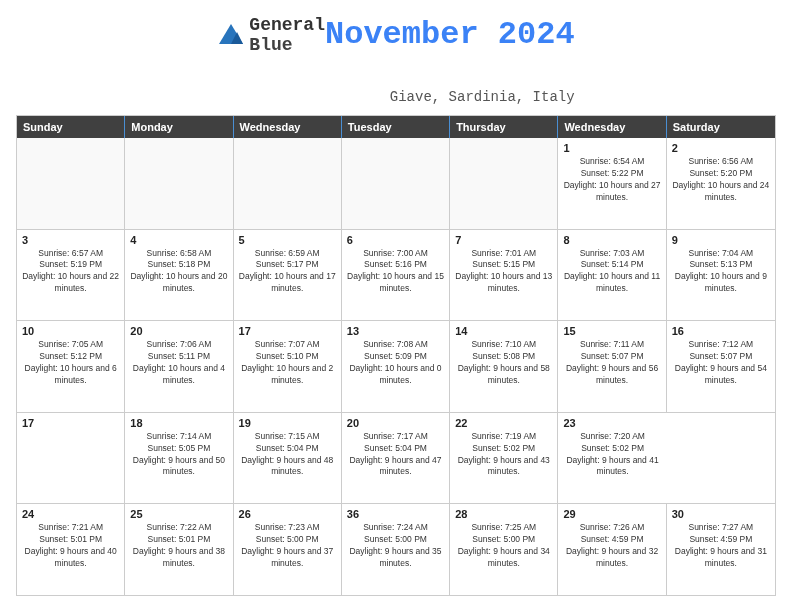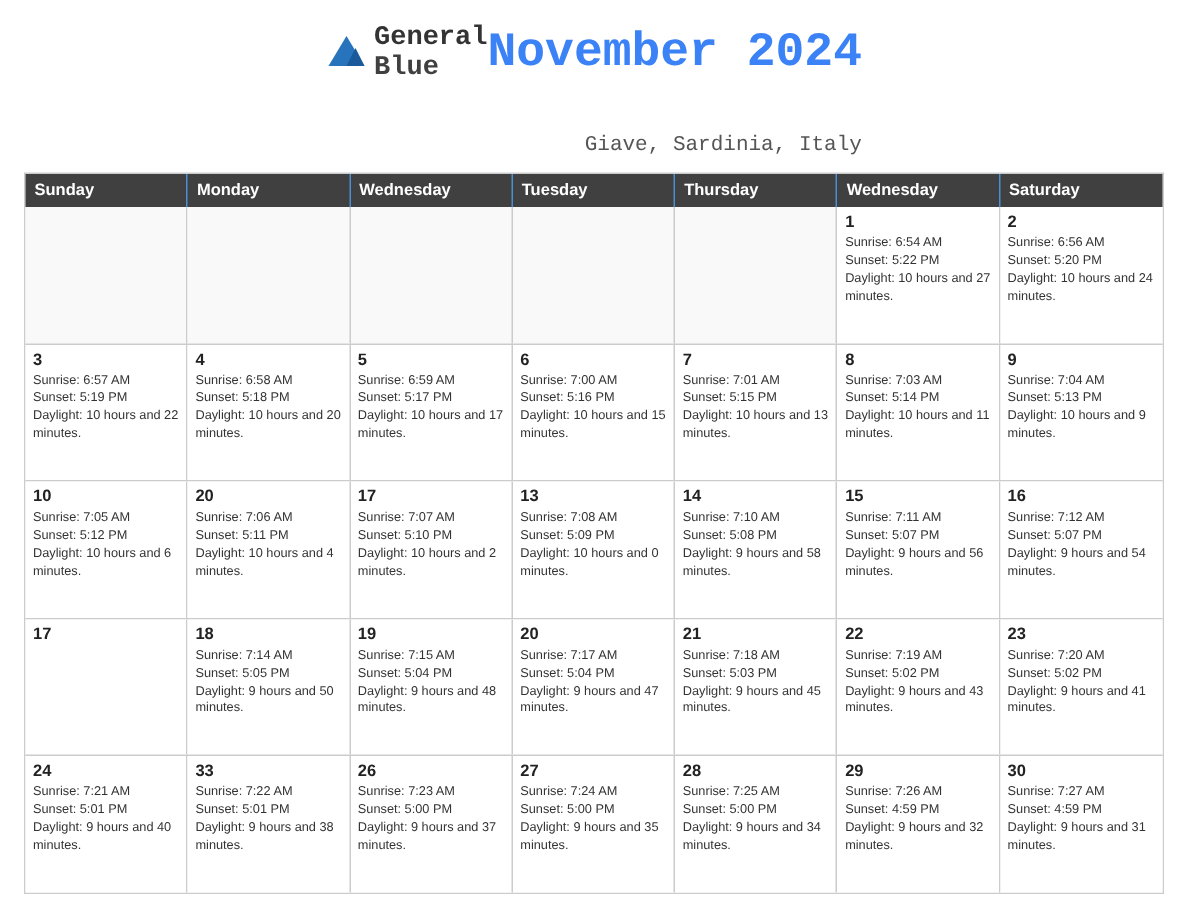--- a/index.html
+++ b/index.html
@@ -112,6 +112,7 @@
       font-size: 8.5px;
       line-height: 1.4;
       color: #333;
+      text-align: center;
     }
   </style>
 </head>

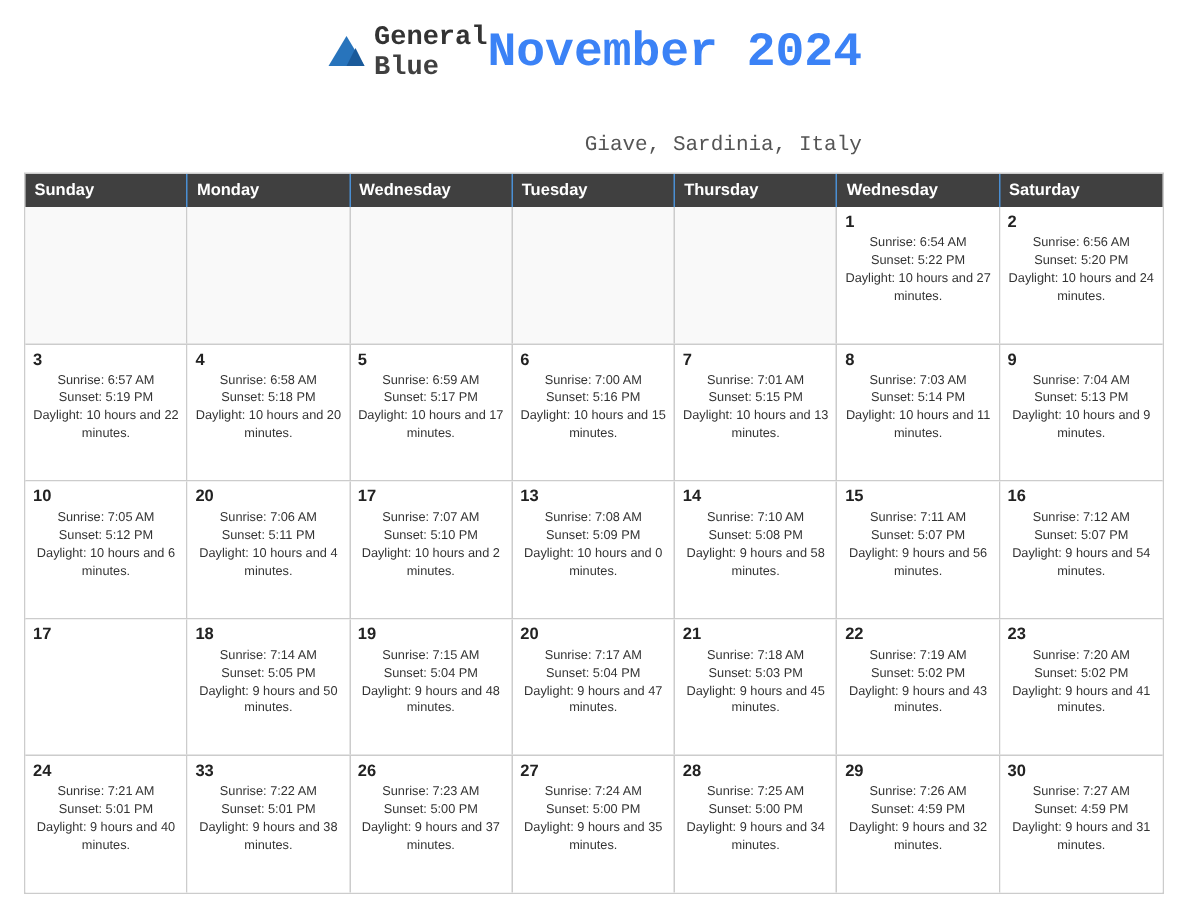--- a/index.html
+++ b/index.html
@@ -239,10 +239,6 @@
             <div class="day-info">Sunrise: 7:17 AM<br>Sunset: 5:04 PM<br>Daylight: 9 hours and 47 minutes.</div>
           </div>
           <div class="cal-cell">
-            <div class="day-num">21</div>
-            <div class="day-info">Sunrise: 7:18 AM<br>Sunset: 5:03 PM<br>Daylight: 9 hours and 45 minutes.</div>
-          </div>
-          <div class="cal-cell">
             <div class="day-num">22</div>
             <div class="day-info">Sunrise: 7:19 AM<br>Sunset: 5:02 PM<br>Daylight: 9 hours and 43 minutes.</div>
           </div>

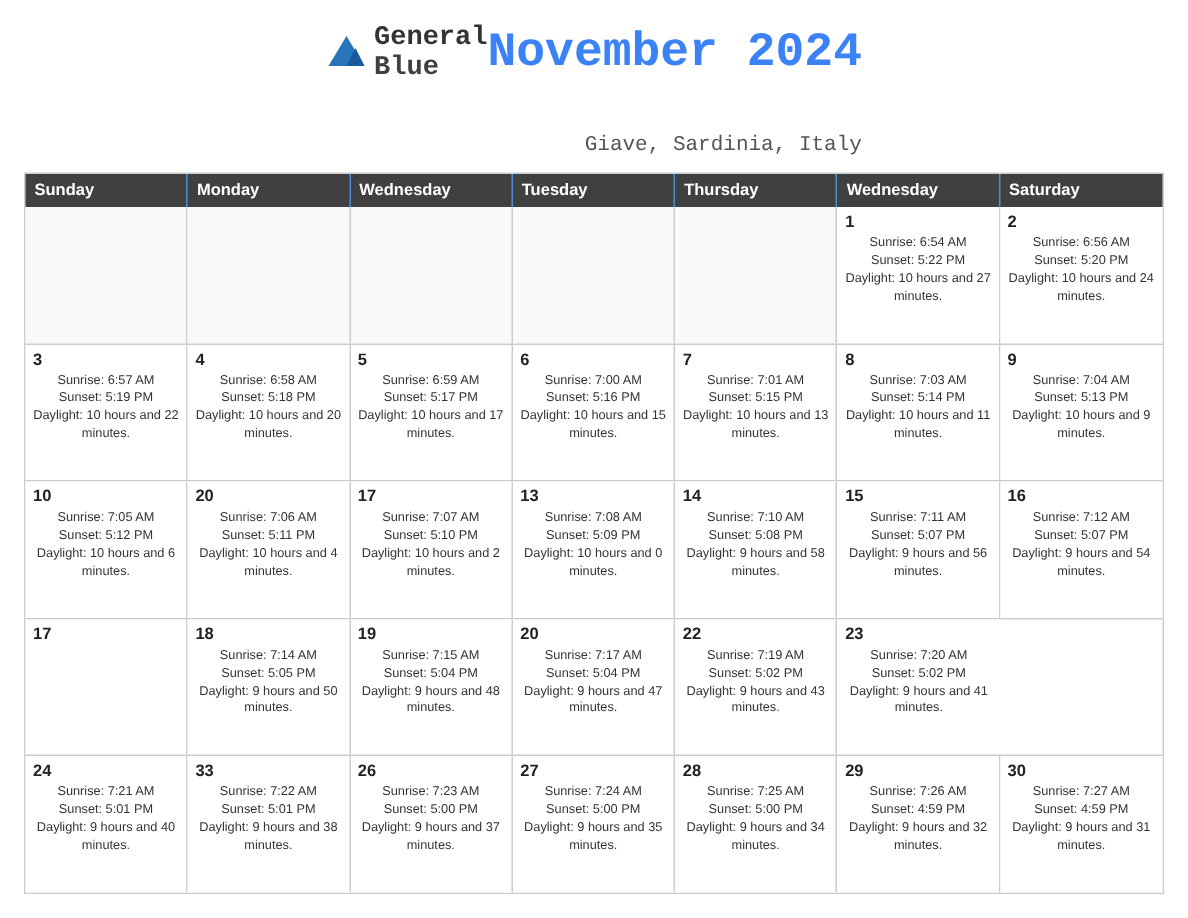--- a/index.html
+++ b/index.html
@@ -253,7 +253,7 @@
             <div class="day-info">Sunrise: 7:21 AM<br>Sunset: 5:01 PM<br>Daylight: 9 hours and 40 minutes.</div>
           </div>
           <div class="cal-cell">
-            <div class="day-num">33</div>
+            <div class="day-num">25</div>
             <div class="day-info">Sunrise: 7:22 AM<br>Sunset: 5:01 PM<br>Daylight: 9 hours and 38 minutes.</div>
           </div>
           <div class="cal-cell">

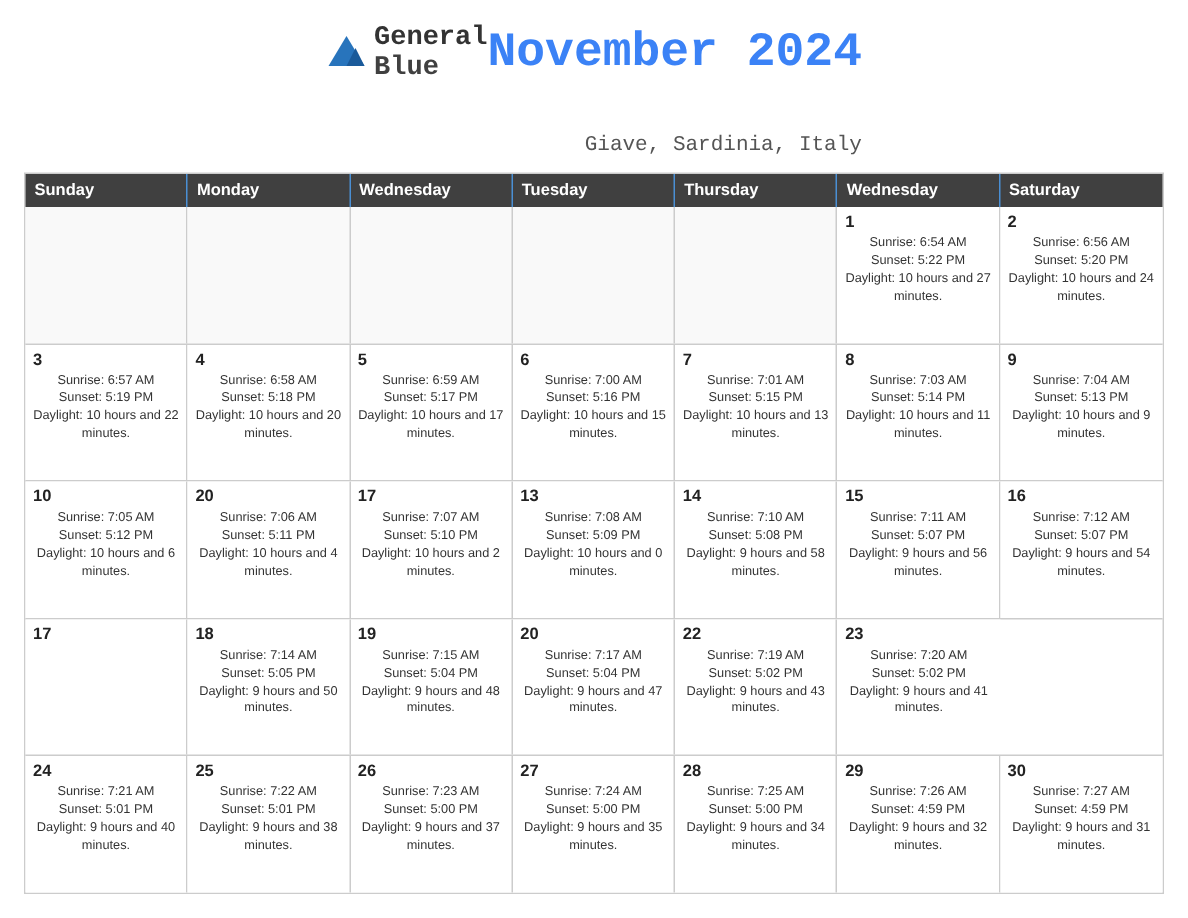--- a/index.html
+++ b/index.html
@@ -261,7 +261,7 @@
             <div class="day-info">Sunrise: 7:23 AM<br>Sunset: 5:00 PM<br>Daylight: 9 hours and 37 minutes.</div>
           </div>
           <div class="cal-cell">
-            <div class="day-num">27</div>
+            <div class="day-num">36</div>
             <div class="day-info">Sunrise: 7:24 AM<br>Sunset: 5:00 PM<br>Daylight: 9 hours and 35 minutes.</div>
           </div>
           <div class="cal-cell">

